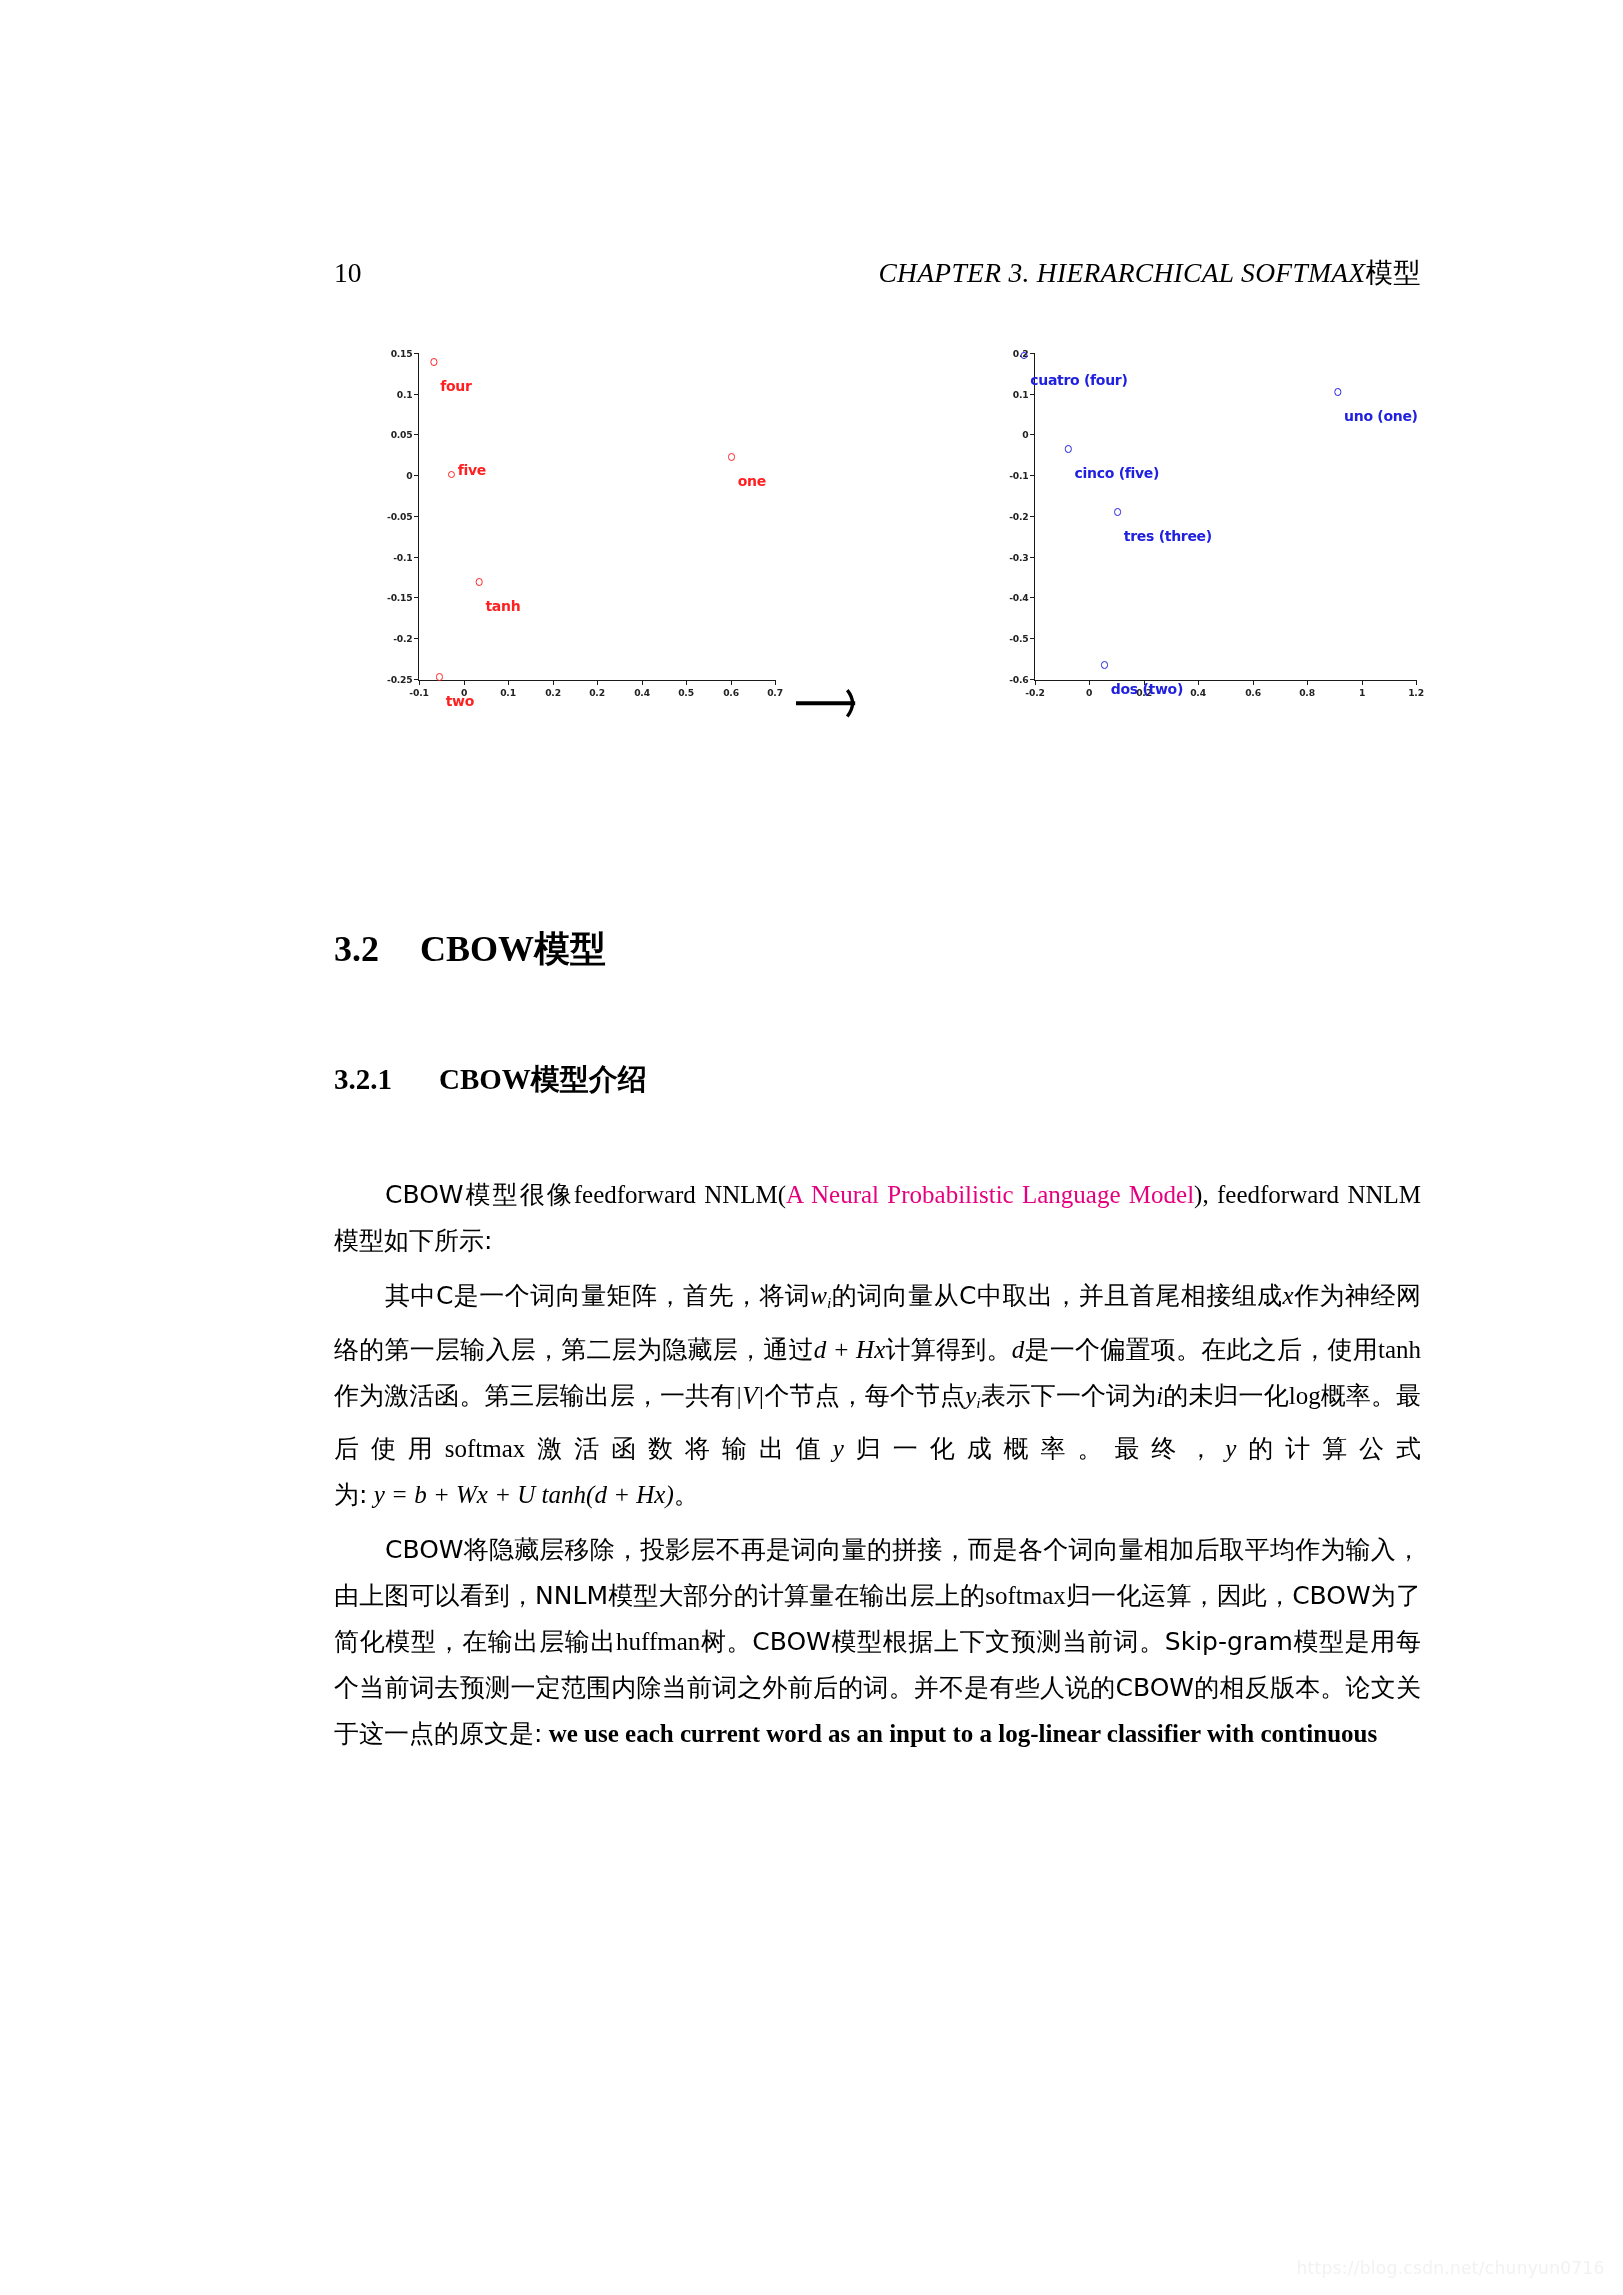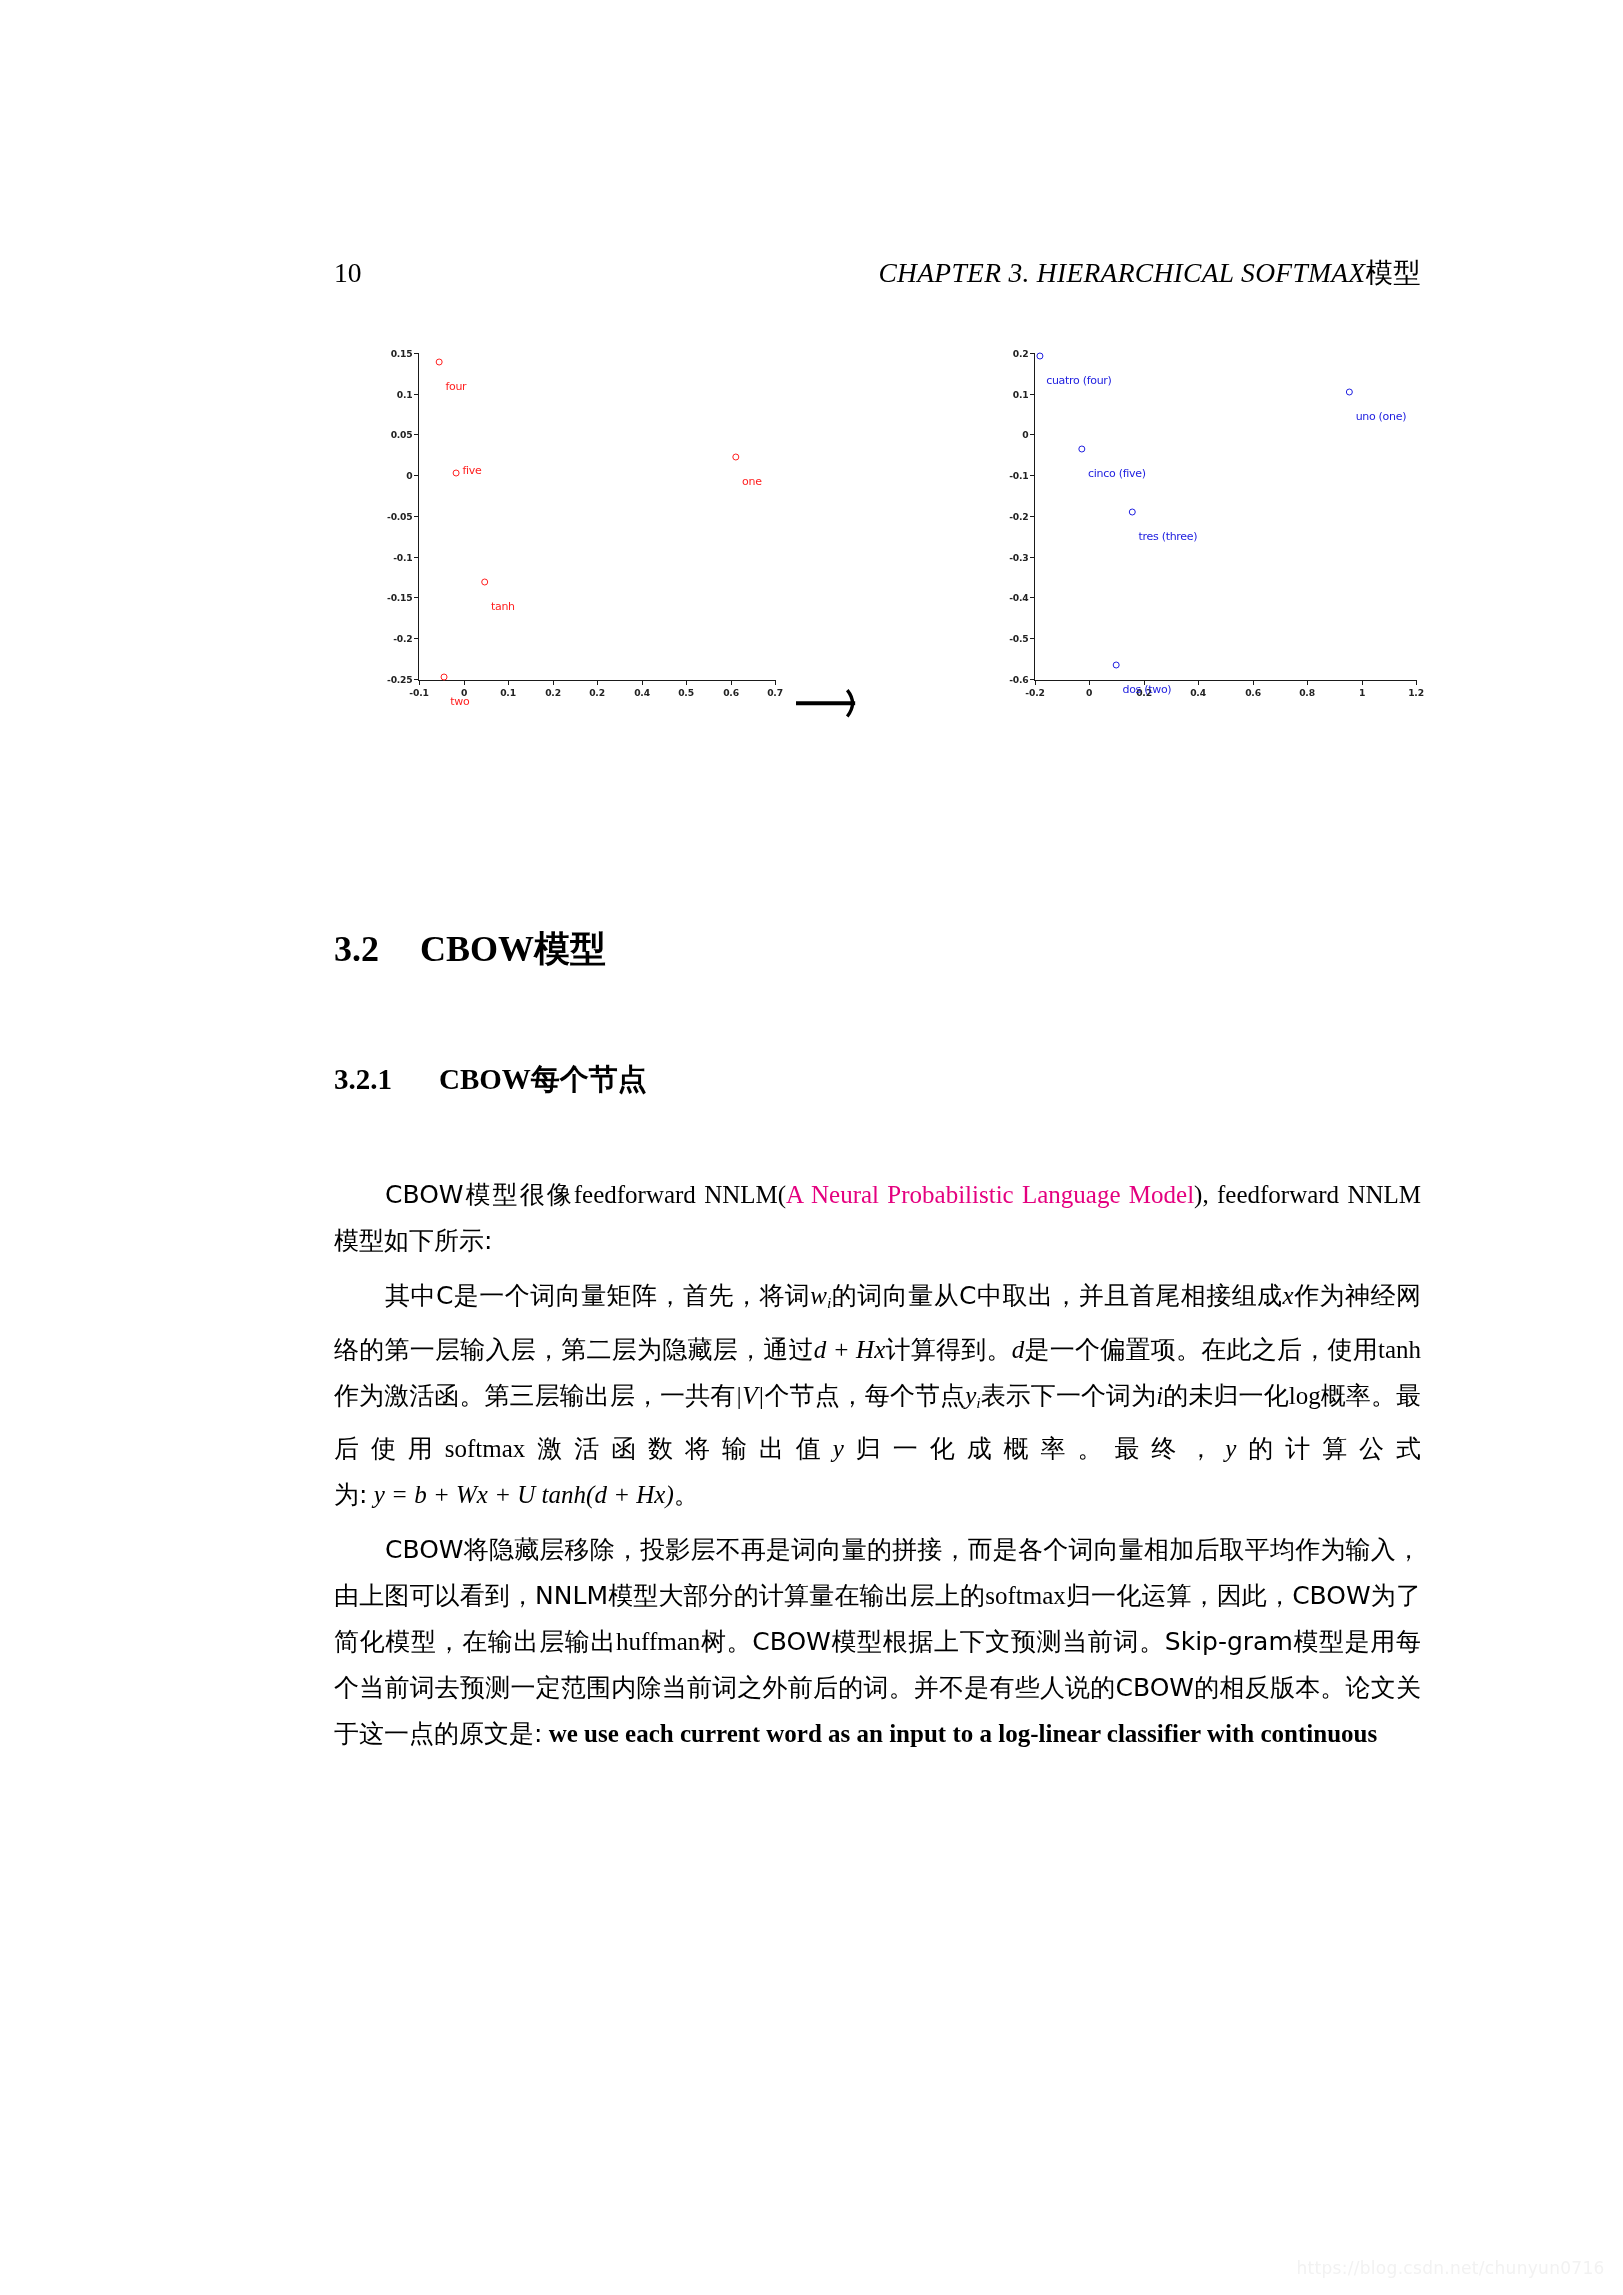--- a/index.html
+++ b/index.html
@@ -108,8 +108,8 @@
   }
   .plabel {
     font-family: "DejaVu Sans", sans-serif;
-    font-weight: normal;
-    font-size: 11px;
+    font-weight: bold;
+    font-size: 14px;
     margin-left: 2.6px;
     letter-spacing: -0.3px;
     margin-top: 48px;

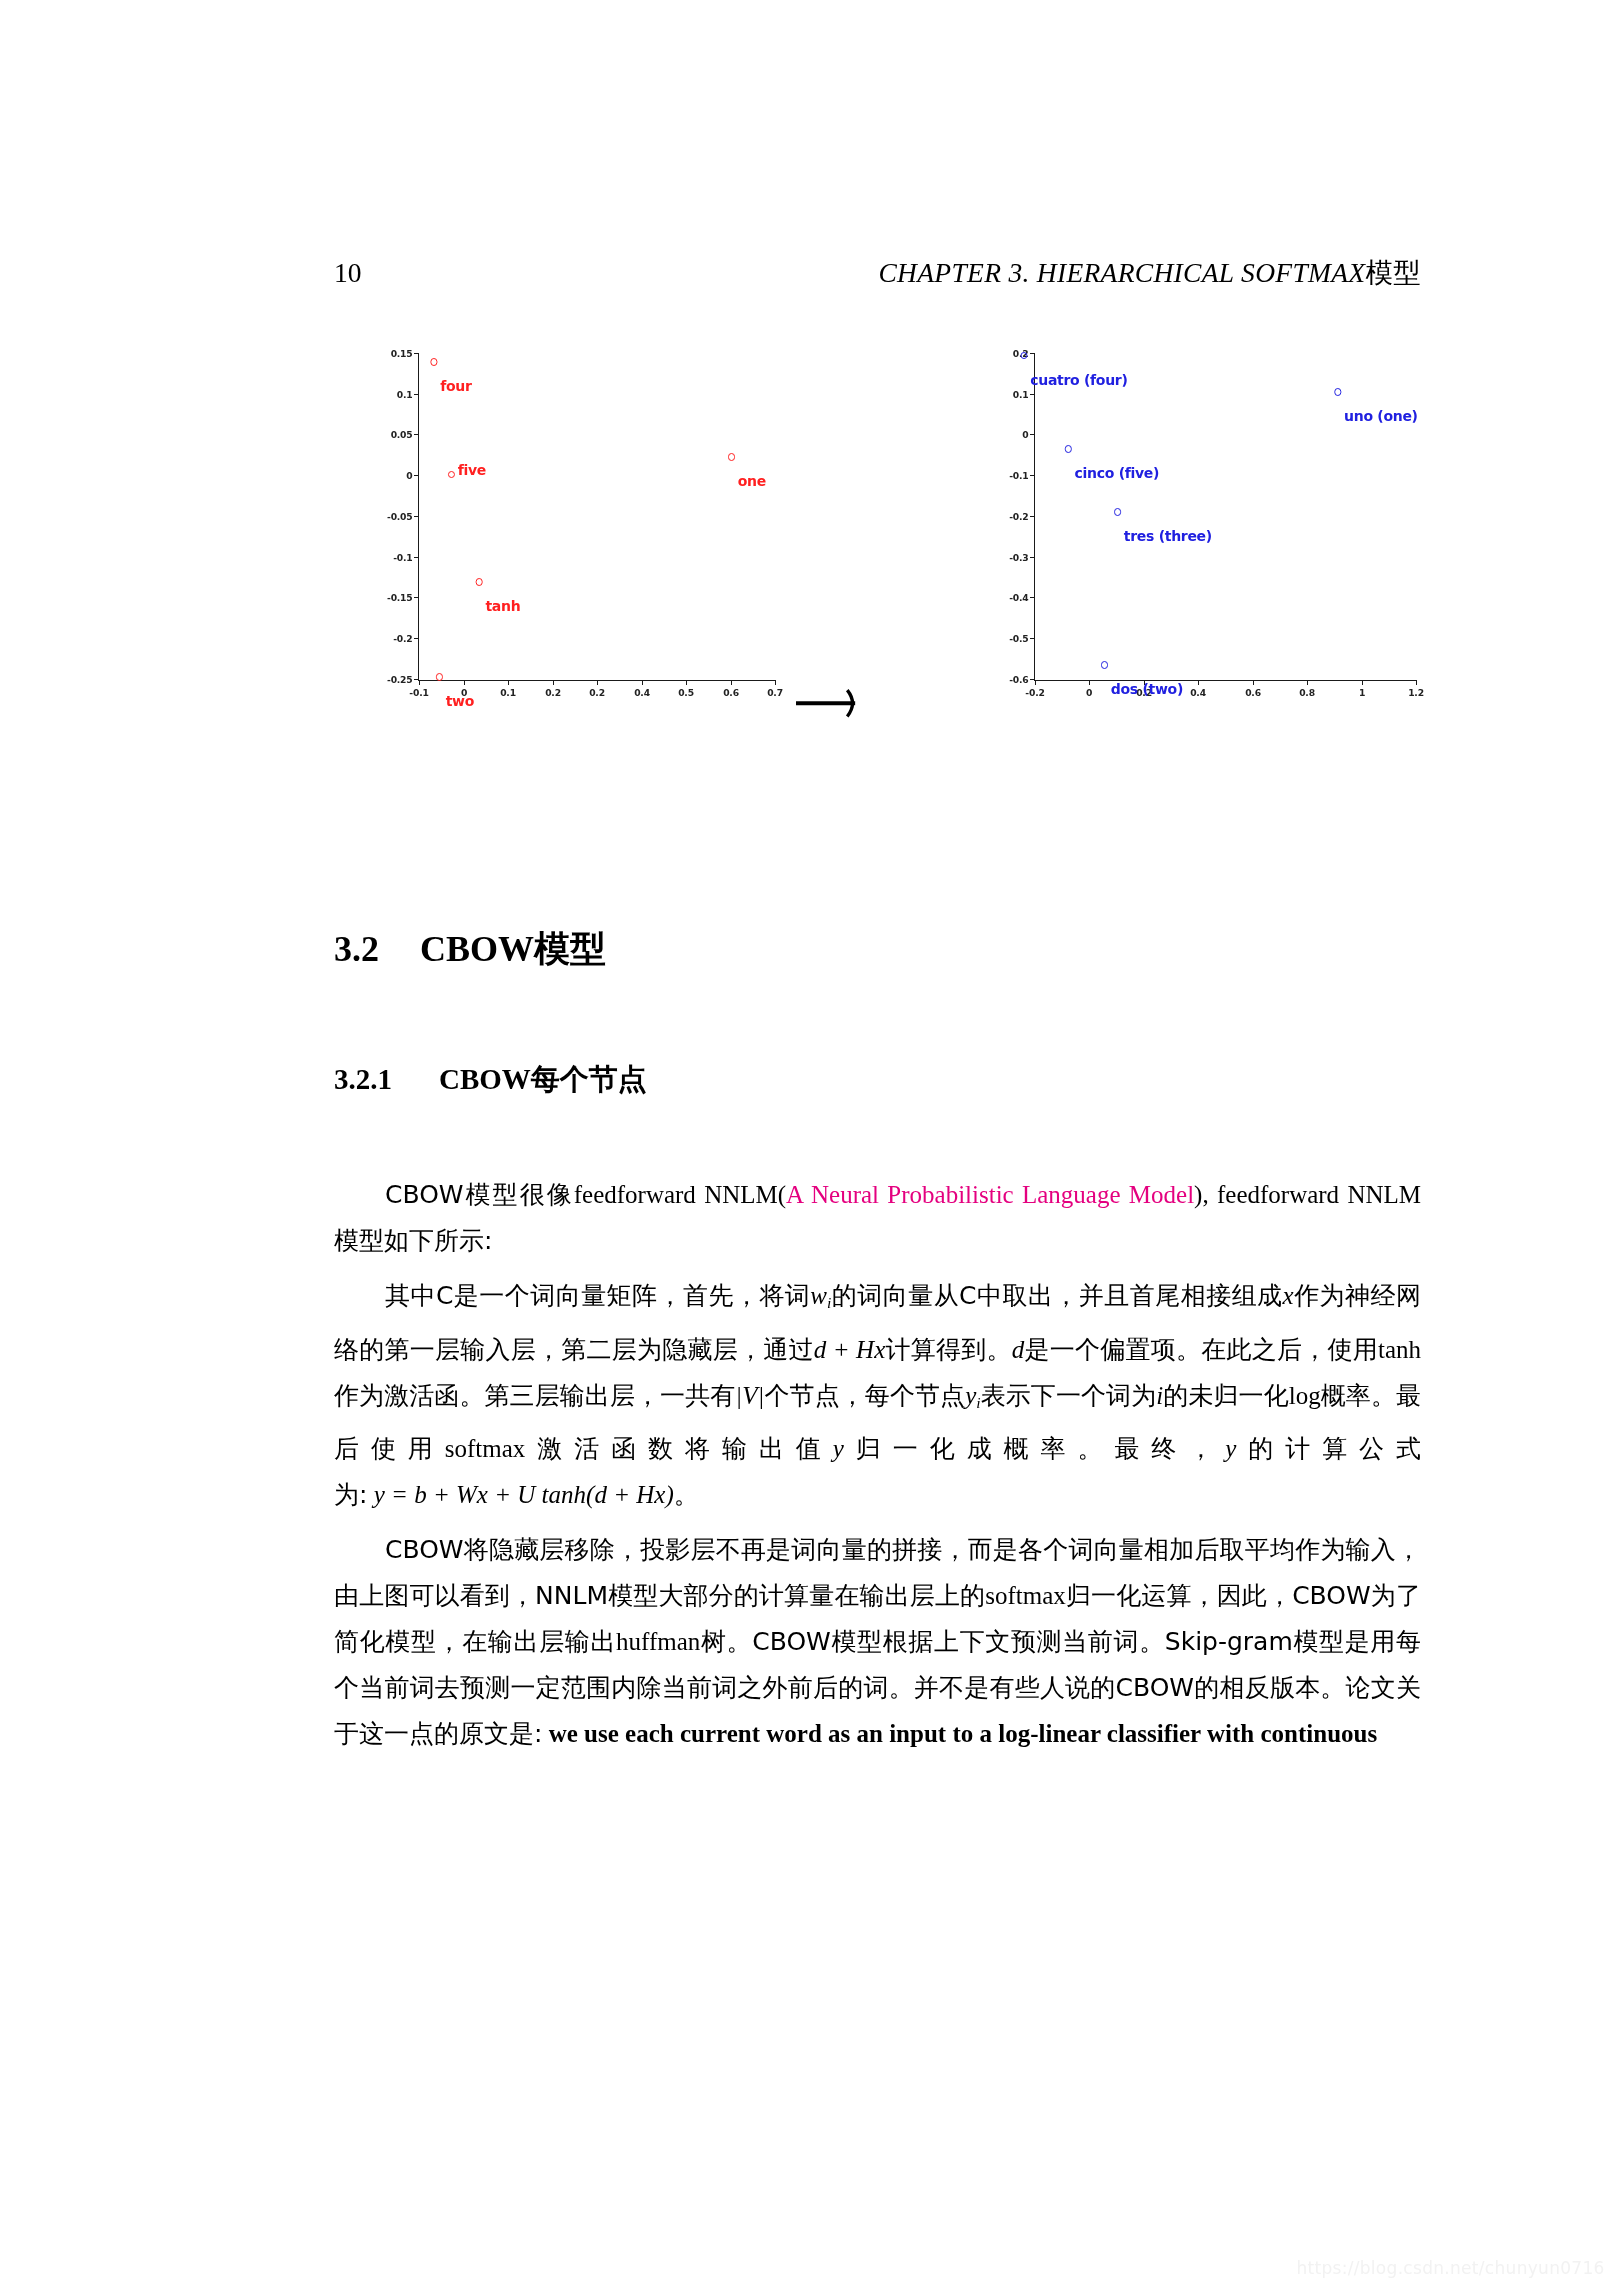--- a/index.html
+++ b/index.html
@@ -342,7 +342,7 @@
   </div>
 
   <div class="h-sub" style="top:1064px;">
-    <span class="num">3.2.1</span><span>CBOW</span><span class="cjk">每个节点</span>
+    <span class="num">3.2.1</span><span>CBOW</span><span class="cjk">模型介绍</span>
   </div>
 
   <div class="body-block">

